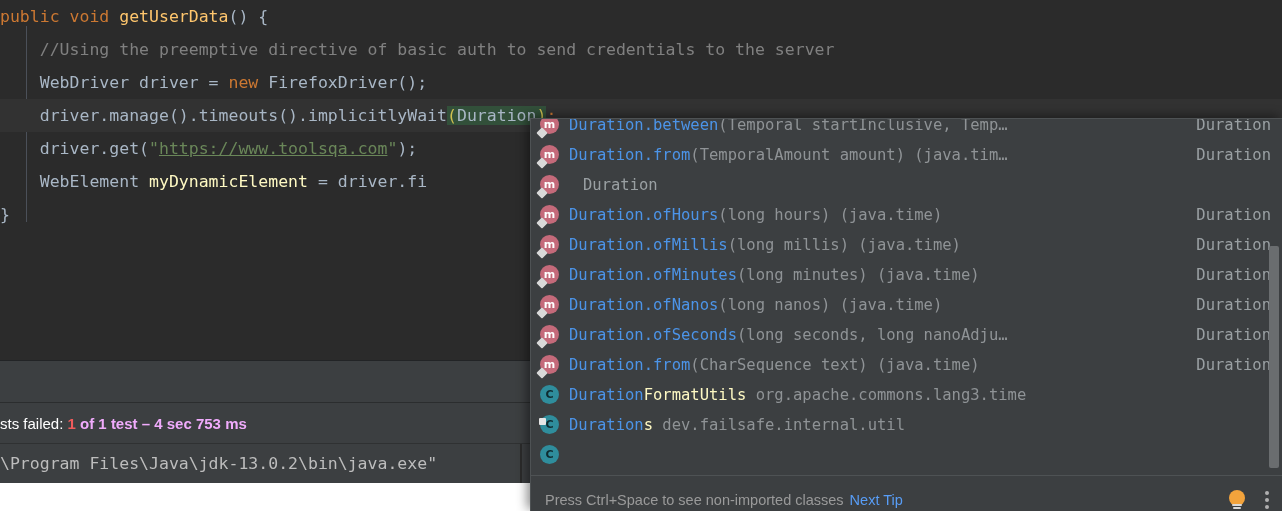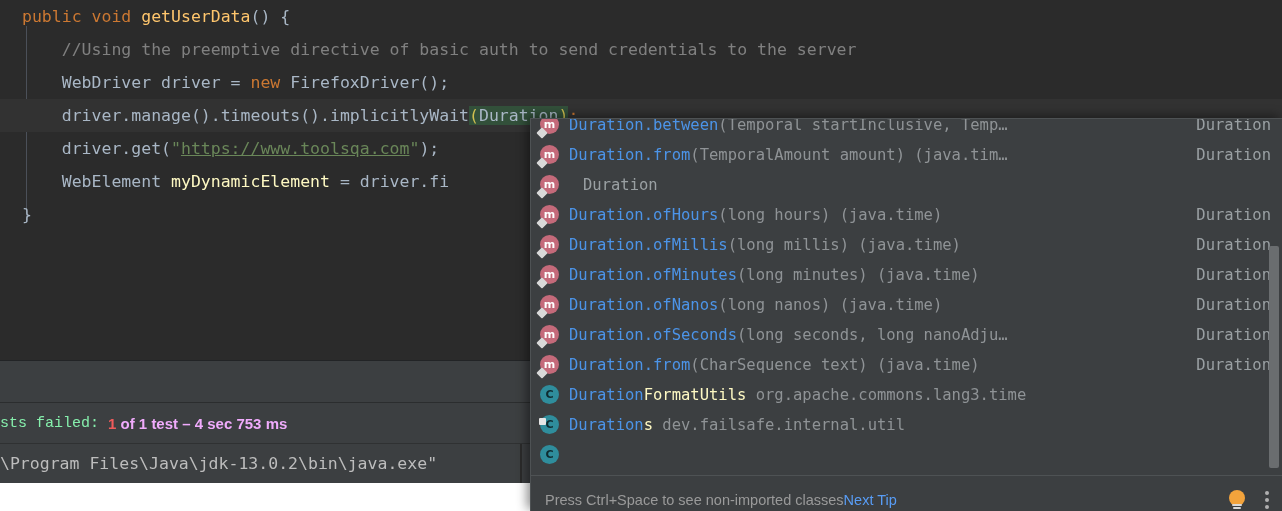--- a/index.html
+++ b/index.html
@@ -42,7 +42,6 @@
   .cl {
     position: relative;
     height: 33px;
-    padding-left: 22px;
     box-sizing: border-box;
   }
   .cl.caretline {

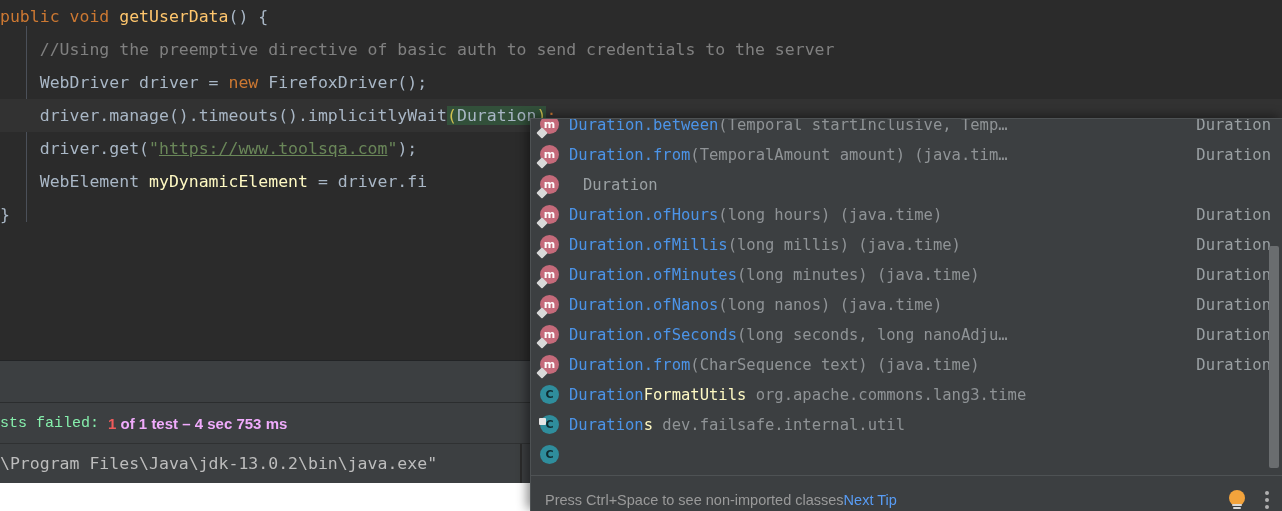--- a/index.html
+++ b/index.html
@@ -93,7 +93,7 @@
     box-sizing: border-box;
     white-space: pre;
   }
-  .test-fail-label { color: #86efac; font-family: Liberation Mono, monospace; }
+  .test-fail-label { color: #ffffff; }
   .test-fail-count { color: #f05b5b; font-weight: bold; }
   .test-rest { color: #f0abfc; font-weight: bold; }
   .test-divider {

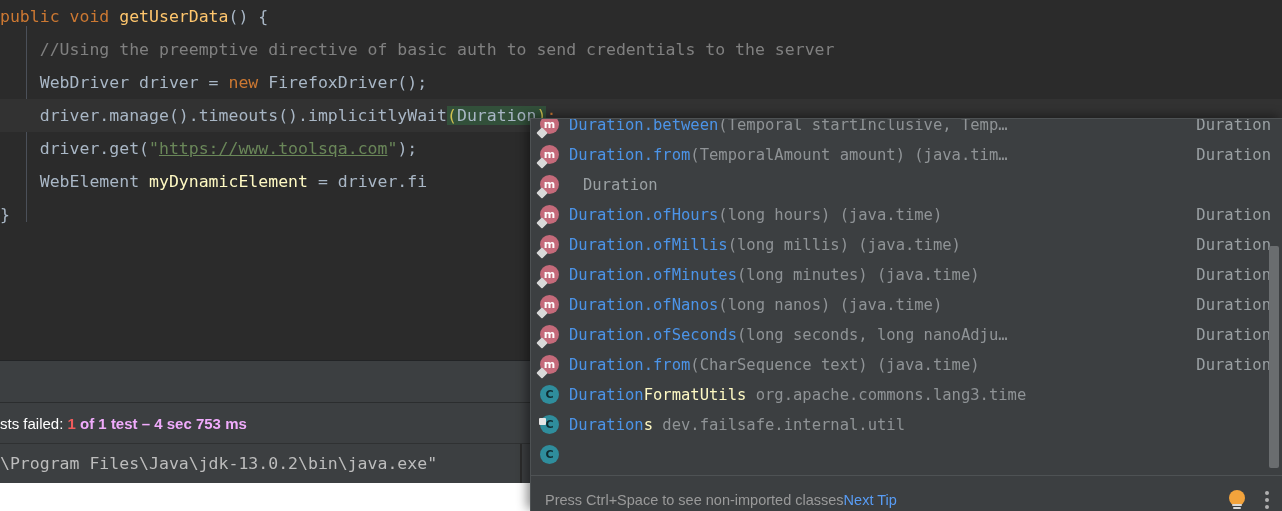--- a/index.html
+++ b/index.html
@@ -232,6 +232,7 @@
   .footer-tip { white-space: pre; }
   .footer-link {
     color: #589df6;
+    margin-left: 6px;
     cursor: pointer;
   }
   .footer-spacer { flex: 1 1 auto; }

